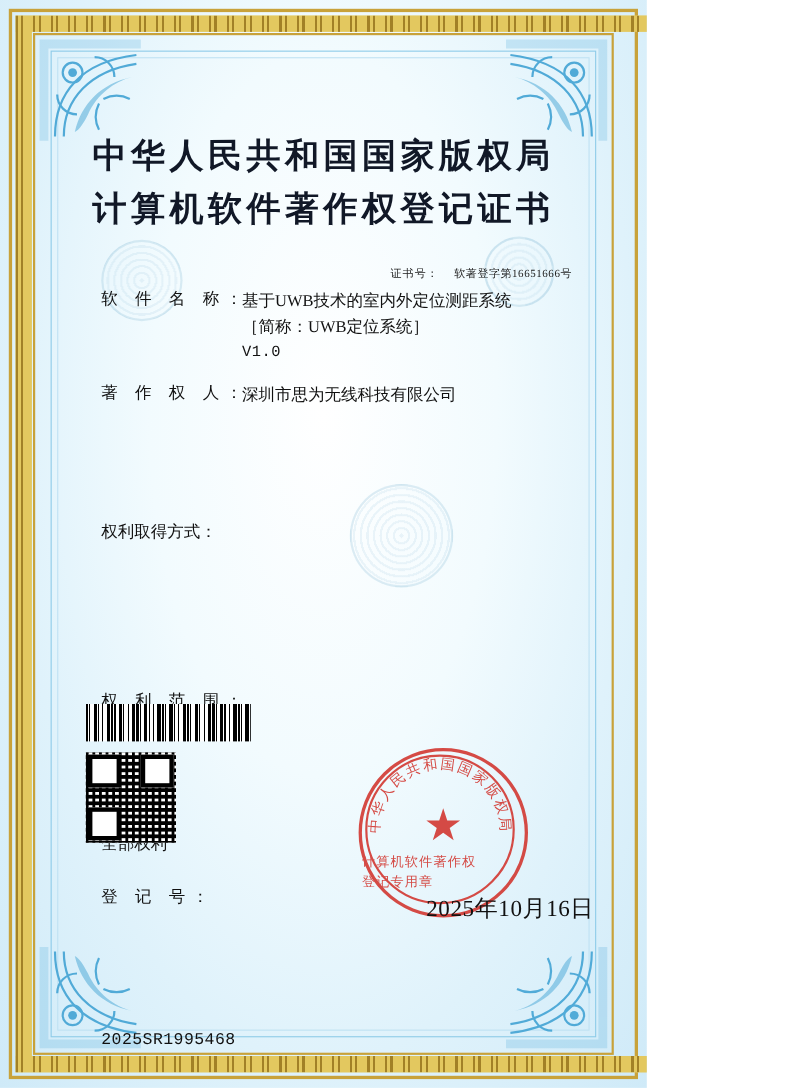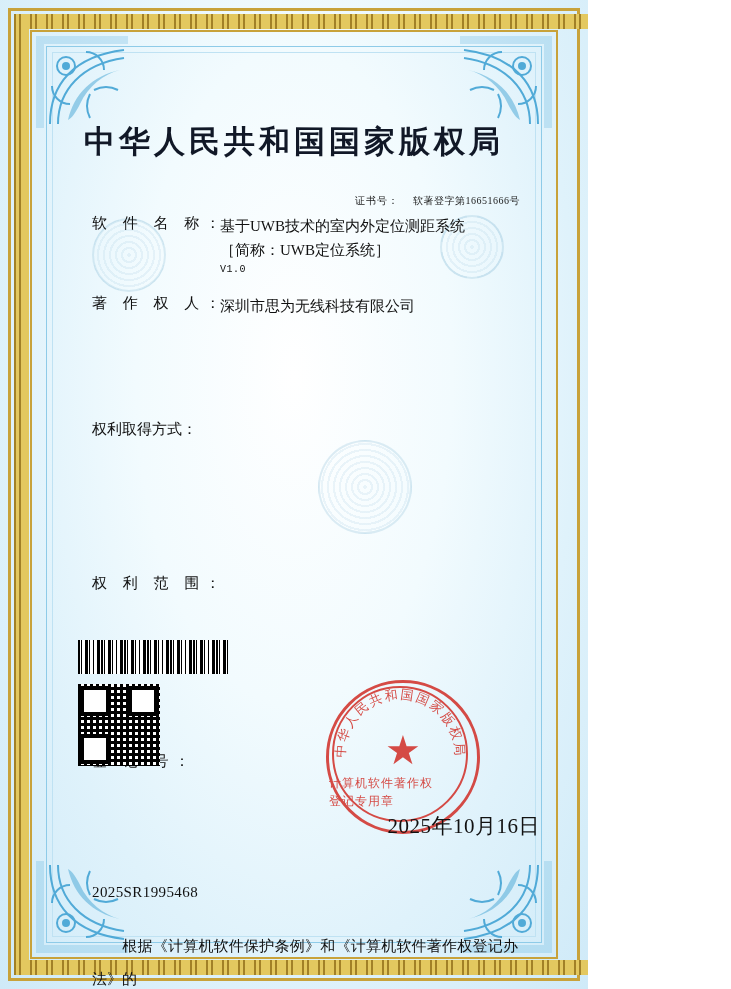--- a/index.html
+++ b/index.html
@@ -332,6 +332,7 @@
 
     <div class="title-block">
       <div class="title-line1">中华人民共和国国家版权局</div>
+      <div class="title-line2">计算机软件著作权登记证书</div>
     </div>
 
     <div class="cert-no">

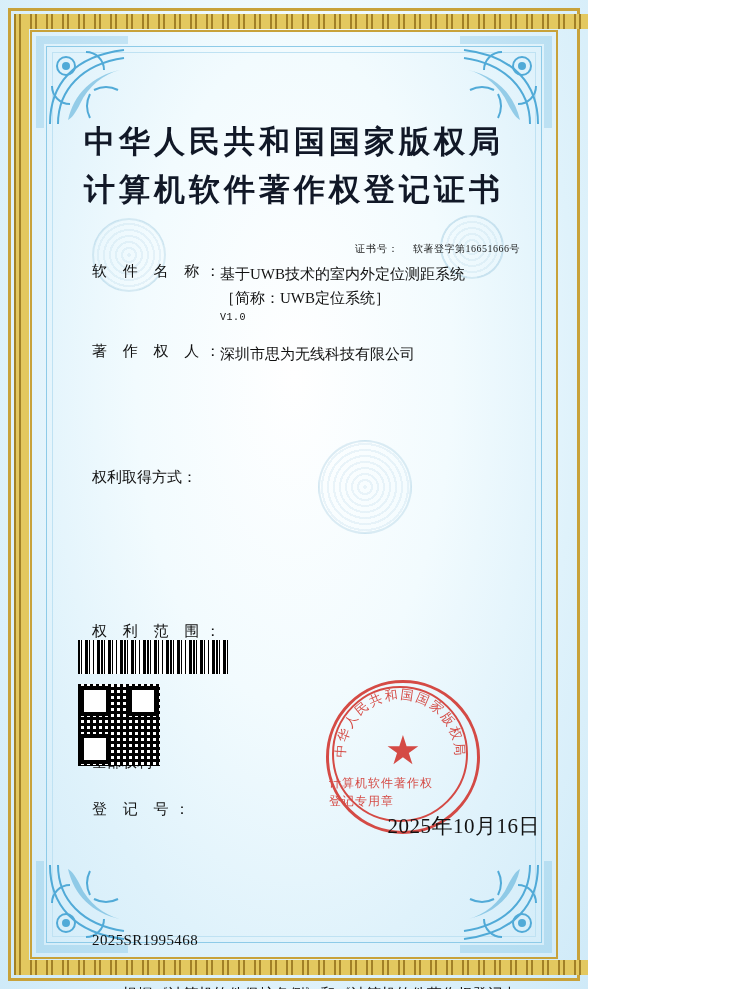--- a/index.html
+++ b/index.html
@@ -148,7 +148,7 @@
   .field-value .ver {
     display: block;
     font-family: "Liberation Mono", monospace;
-    font-size: 10px;
+    font-size: 14px;
     letter-spacing: .5px;
   }
 

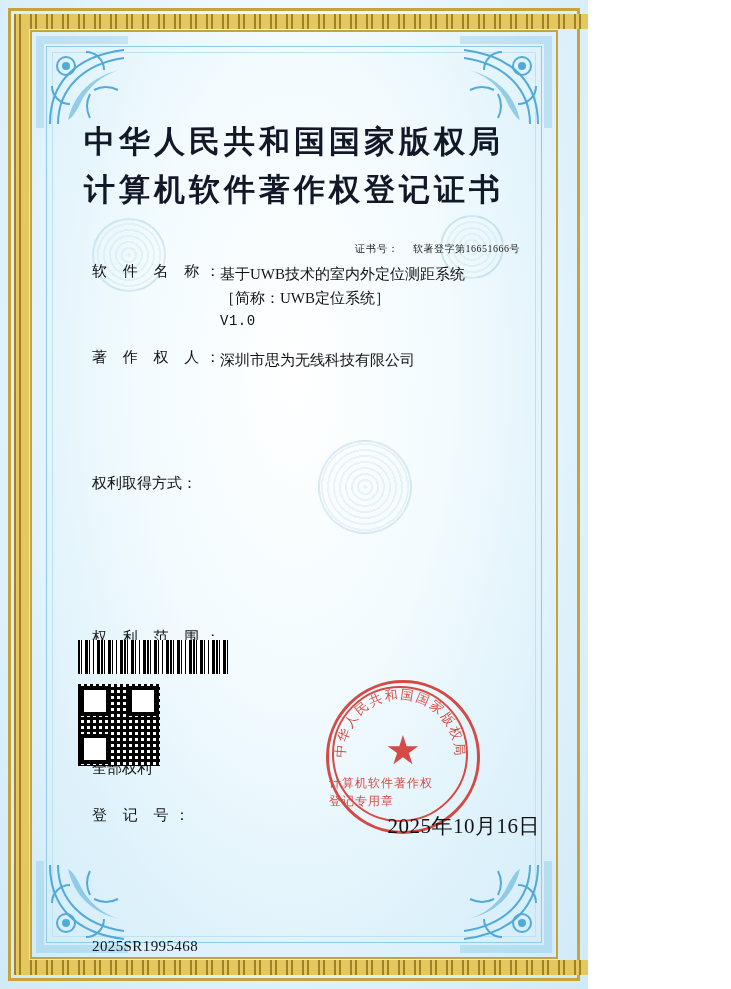--- a/index.html
+++ b/index.html
@@ -156,7 +156,7 @@
 
   .fields2 { padding-left: 30px; margin-top: 0; }
   .fields2 .field-row { margin-bottom: 26px; flex-direction: column; }
-  .reg-no-value { font-family: Liberation Serif, serif; letter-spacing: .4px; }
+  .reg-no-value { font-family: Liberation Mono, monospace; letter-spacing: .4px; }
 
   .paragraph {
     margin-top: 26px;

